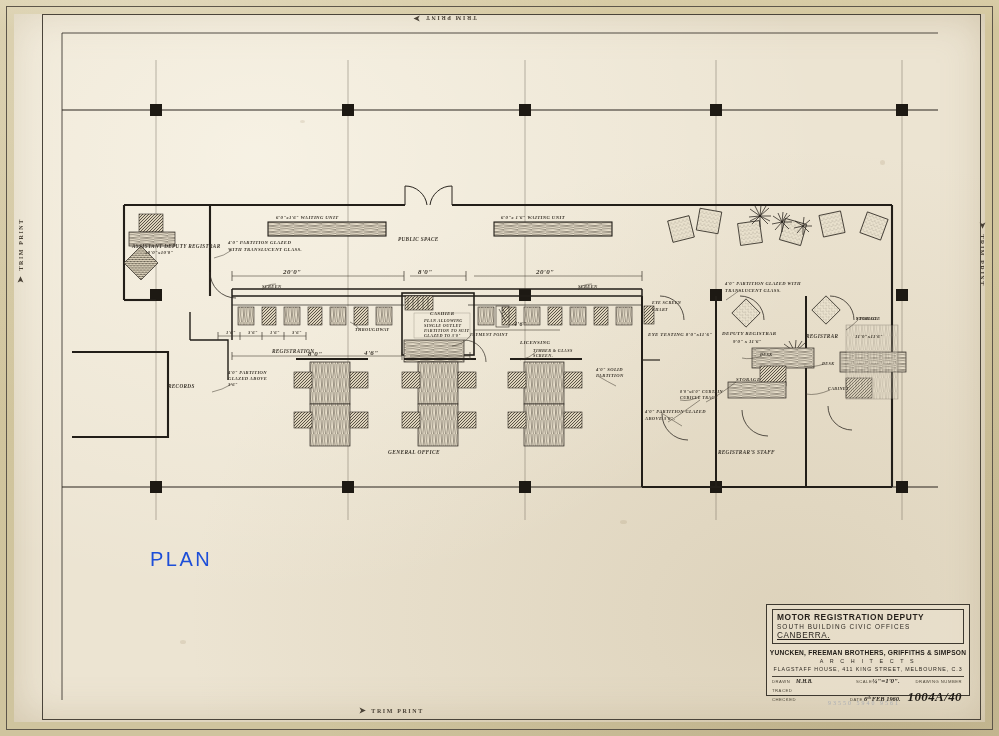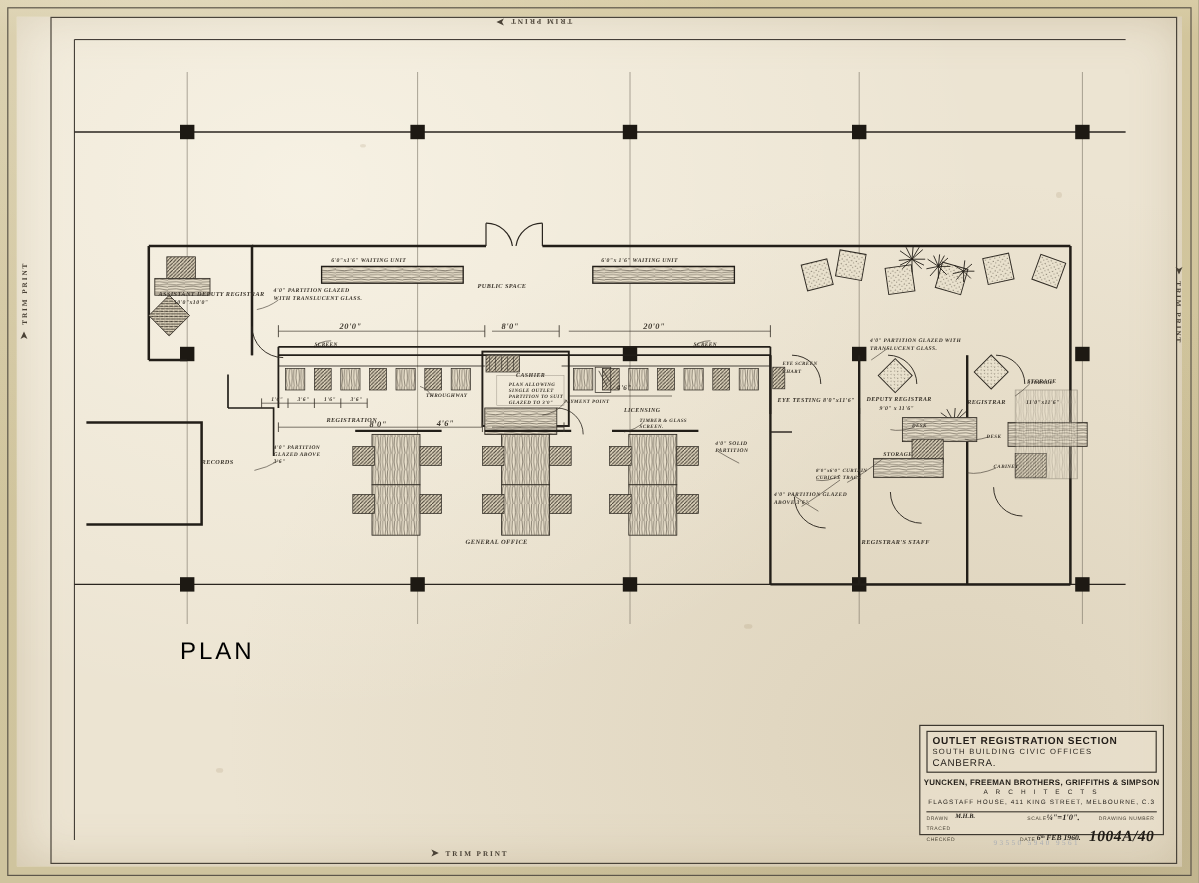--- a/index.html
+++ b/index.html
@@ -60,8 +60,8 @@
 
   
   #plan-title{
-    left:150px;top:532px;font-size:20px;letter-spacing:2.5px;
-    color:#000000;font-family:"Liberation Sans",sans-serif;
+    left:150px;top:548px;font-size:20px;letter-spacing:2.5px;
+    color:#1d4ed8;font-family:"Liberation Sans",sans-serif;
   }
 
   

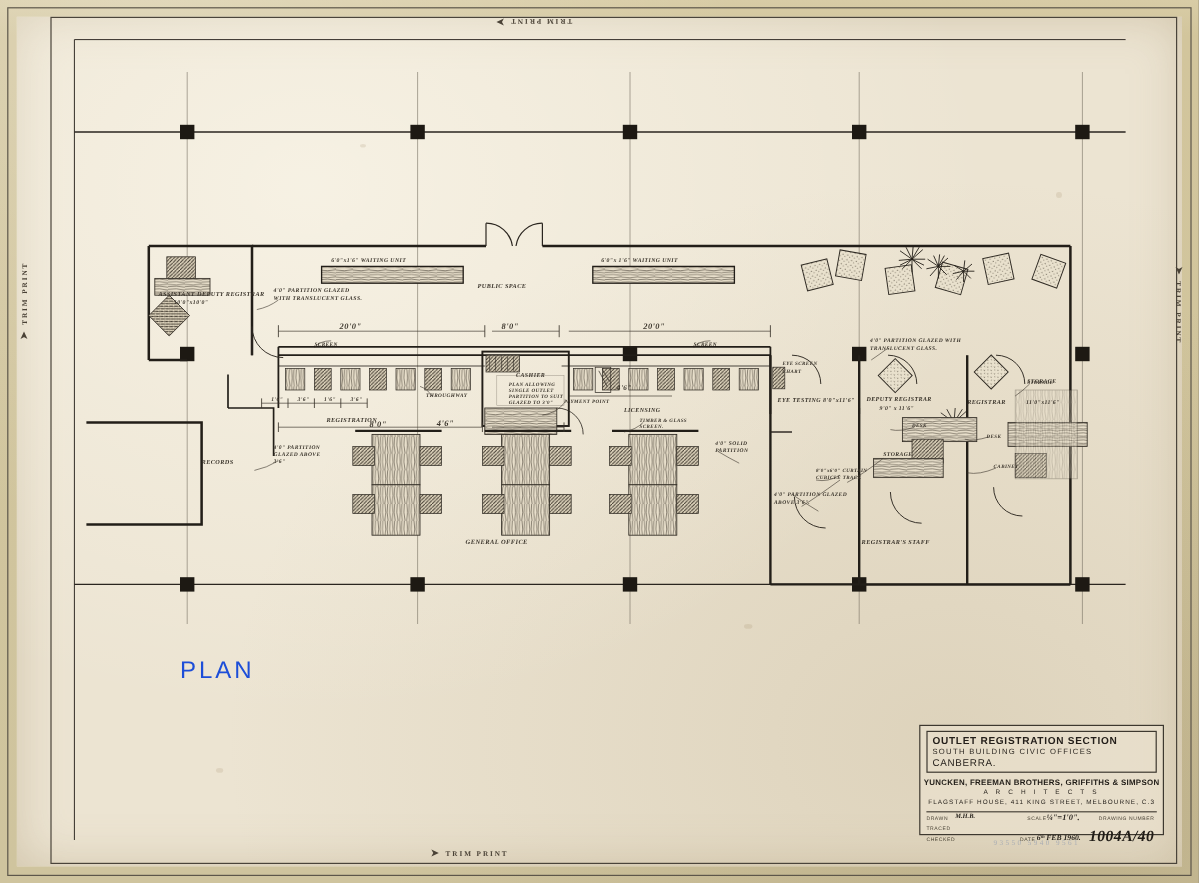--- a/index.html
+++ b/index.html
@@ -526,7 +526,7 @@
 
   <div id="titleblock">
     <div id="tb-head">
-      <div class="tb-l1">OUTLET  REGISTRATION  SECTION</div>
+      <div class="tb-l1">MOTOR  REGISTRATION  DEPUTY</div>
       <div class="tb-l2">SOUTH   BUILDING     CIVIC   OFFICES</div>
       <div class="tb-l3">CANBERRA.</div>
     </div>

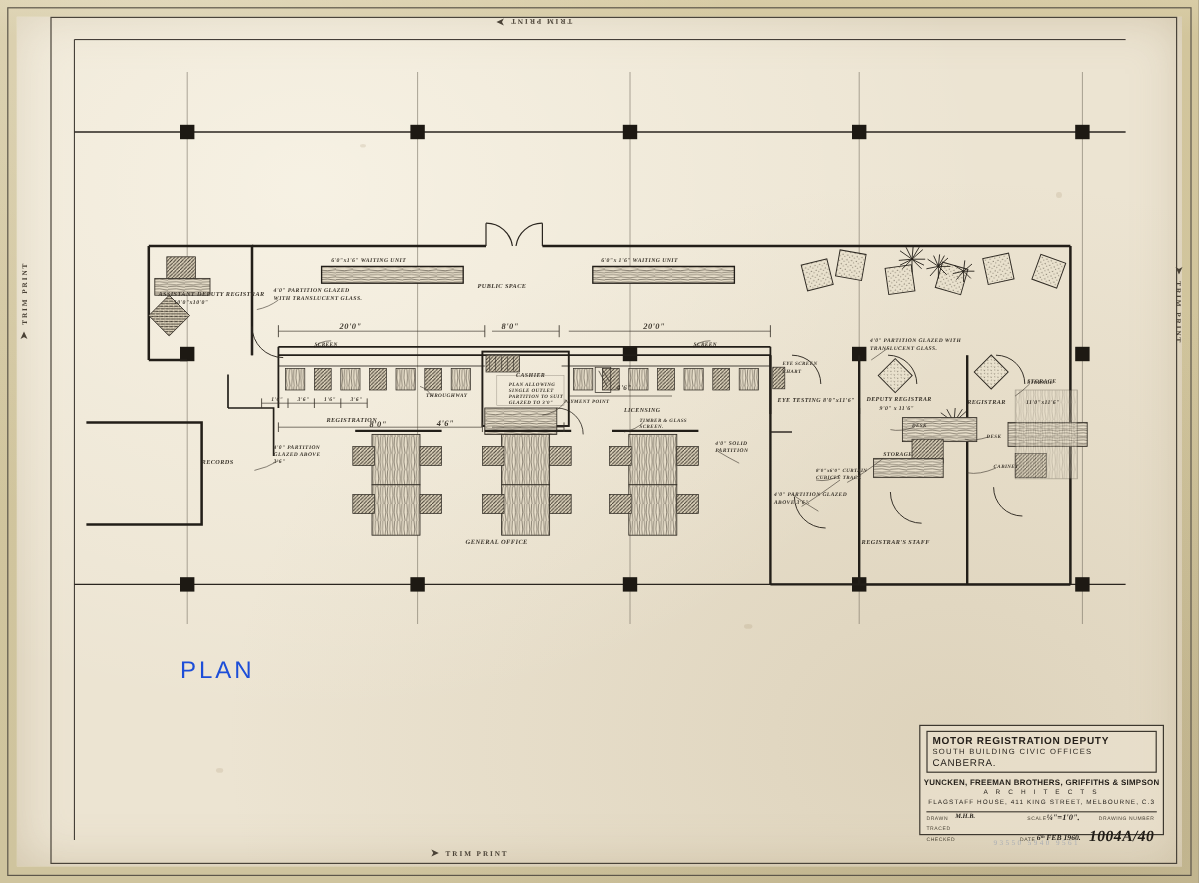--- a/index.html
+++ b/index.html
@@ -89,7 +89,7 @@
   .tb-l2{font-family:"Liberation Sans",sans-serif;font-size:6.4px;
          letter-spacing:1.1px;color:#2b2620;margin-top:1px;}
   .tb-l3{font-family:"Liberation Sans",sans-serif;font-size:8.2px;
-         letter-spacing:.6px;color:#241f1a;margin-top:1px;}
+         letter-spacing:.6px;color:#241f1a;margin-top:1px;text-decoration:underline;}
   #tb-firm{font-family:"Liberation Sans",sans-serif;font-size:6.6px;
            font-weight:700;letter-spacing:.25px;color:#1f1b16;
            text-align:center;margin-top:5px;}

